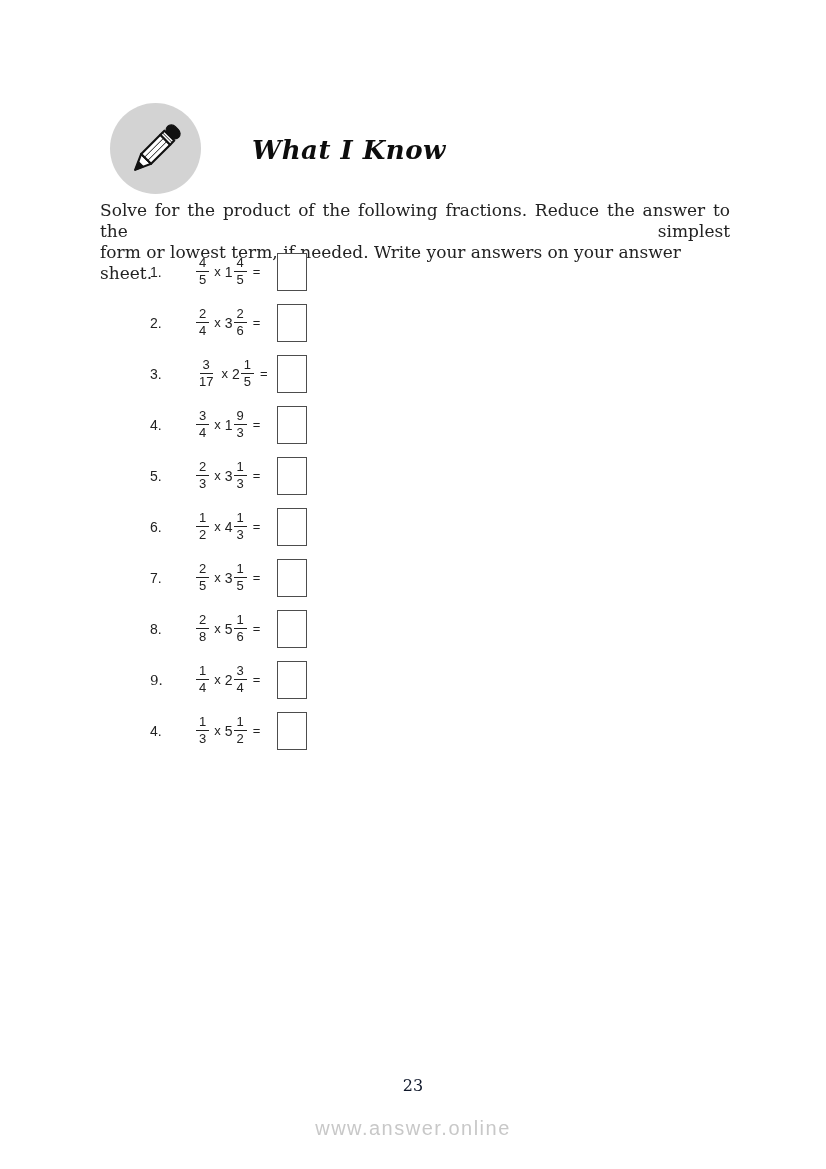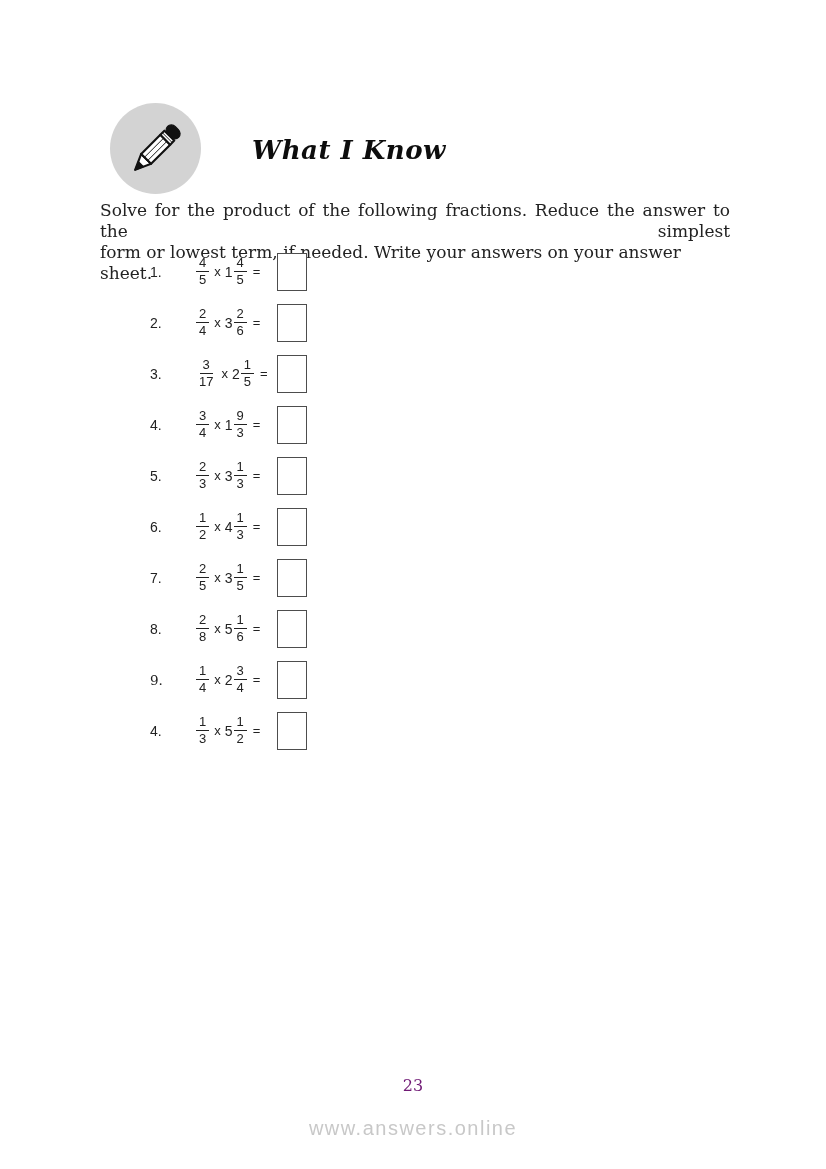--- a/index.html
+++ b/index.html
@@ -90,7 +90,7 @@
     top: 1076px;
     text-align: center;
     font-size: 16px;
-    color: #701a75;
+    color: #0f172a;
   }
   .watermark {
     position: absolute;

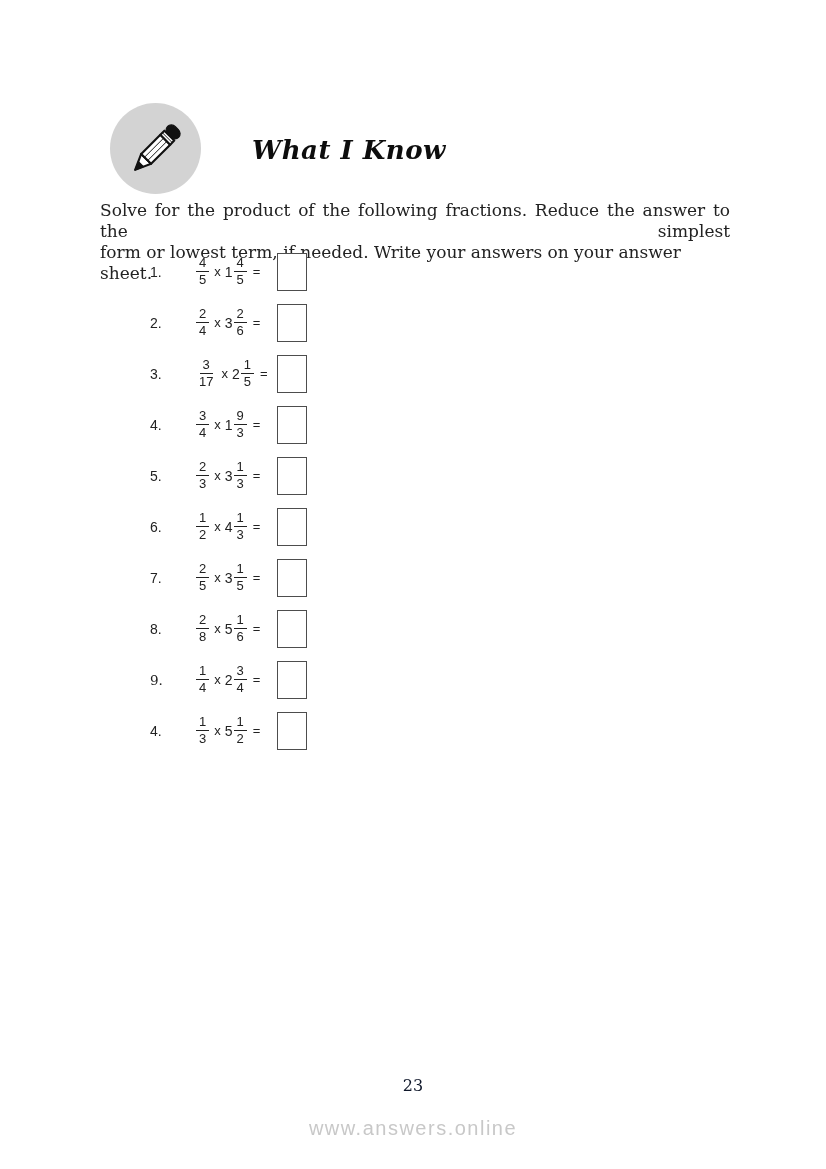--- a/index.html
+++ b/index.html
@@ -319,7 +319,7 @@
   </div>
 
   <div class="page-number">23</div>
-  <div class="watermark">www.answers.online</div>
+  <div class="watermark">www.answer.online</div>
 
 </div>
 

